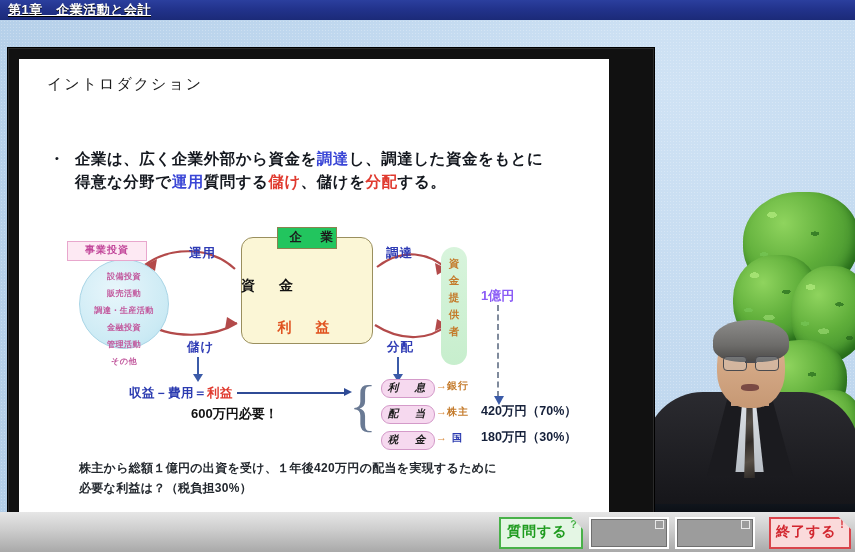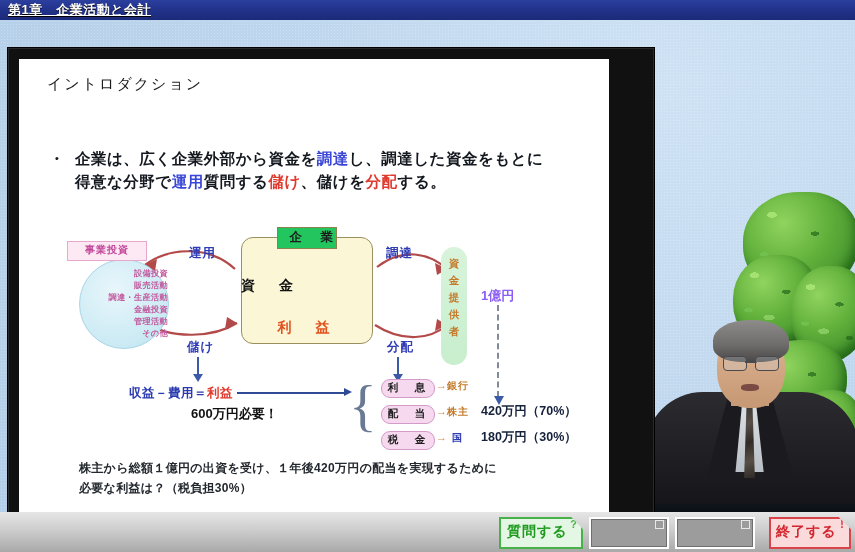--- a/index.html
+++ b/index.html
@@ -110,8 +110,8 @@
   .circle{position:absolute;left:60px;top:50px;width:88px;height:88px;border-radius:50%;
     background:radial-gradient(circle at 40% 35%,#e8f6fb,#cbeaf4 70%,#b5dff0 100%);
     border:1px solid #a9d5e6;}
-  .circle .list{position:absolute;left:0;top:8px;width:88px;text-align:right;
-    font-size:8.2px;color:#c25a9e;font-weight:bold;line-height:12px;letter-spacing:.3px;}
+  .circle .list{position:absolute;left:0;top:8px;width:88px;text-align:center;
+    font-size:8.2px;color:#c25a9e;font-weight:bold;line-height:17px;letter-spacing:.3px;}
   .jigyo{position:absolute;left:48px;top:32px;width:78px;height:18px;
     background:#fde9f3;border:1px solid #e8a7cd;text-align:center;font-size:10px;font-weight:bold;
     color:#c2479a;line-height:16px;letter-spacing:1px;}

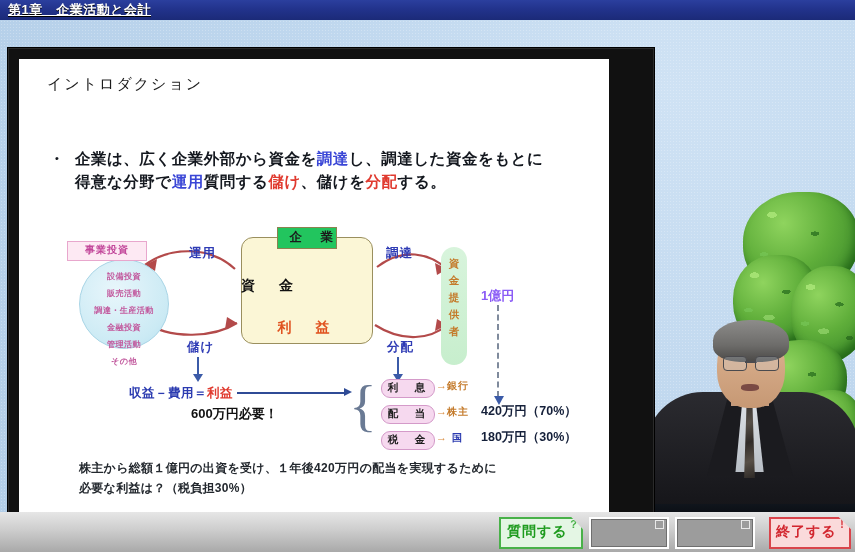--- a/index.html
+++ b/index.html
@@ -152,7 +152,7 @@
 
   .pbox{position:absolute;width:52px;height:17px;border-radius:9px;
     background:#f6d9ef;border:1px solid #d49ac9;text-align:center;font-size:10.5px;font-weight:bold;
-    color:#1d1d1d;line-height:15px;letter-spacing:3px;}
+    color:#1d1d1d;line-height:15px;letter-spacing:3px;font-style:italic;}
   .pb1{left:362px;top:170px;} .pb2{left:362px;top:196px;} .pb3{left:362px;top:222px;}
   .parrow{position:absolute;font-size:11px;color:#d88a3c;font-weight:bold;}
   .pa1{left:417px;top:170px;} .pa2{left:417px;top:196px;} .pa3{left:417px;top:222px;}

